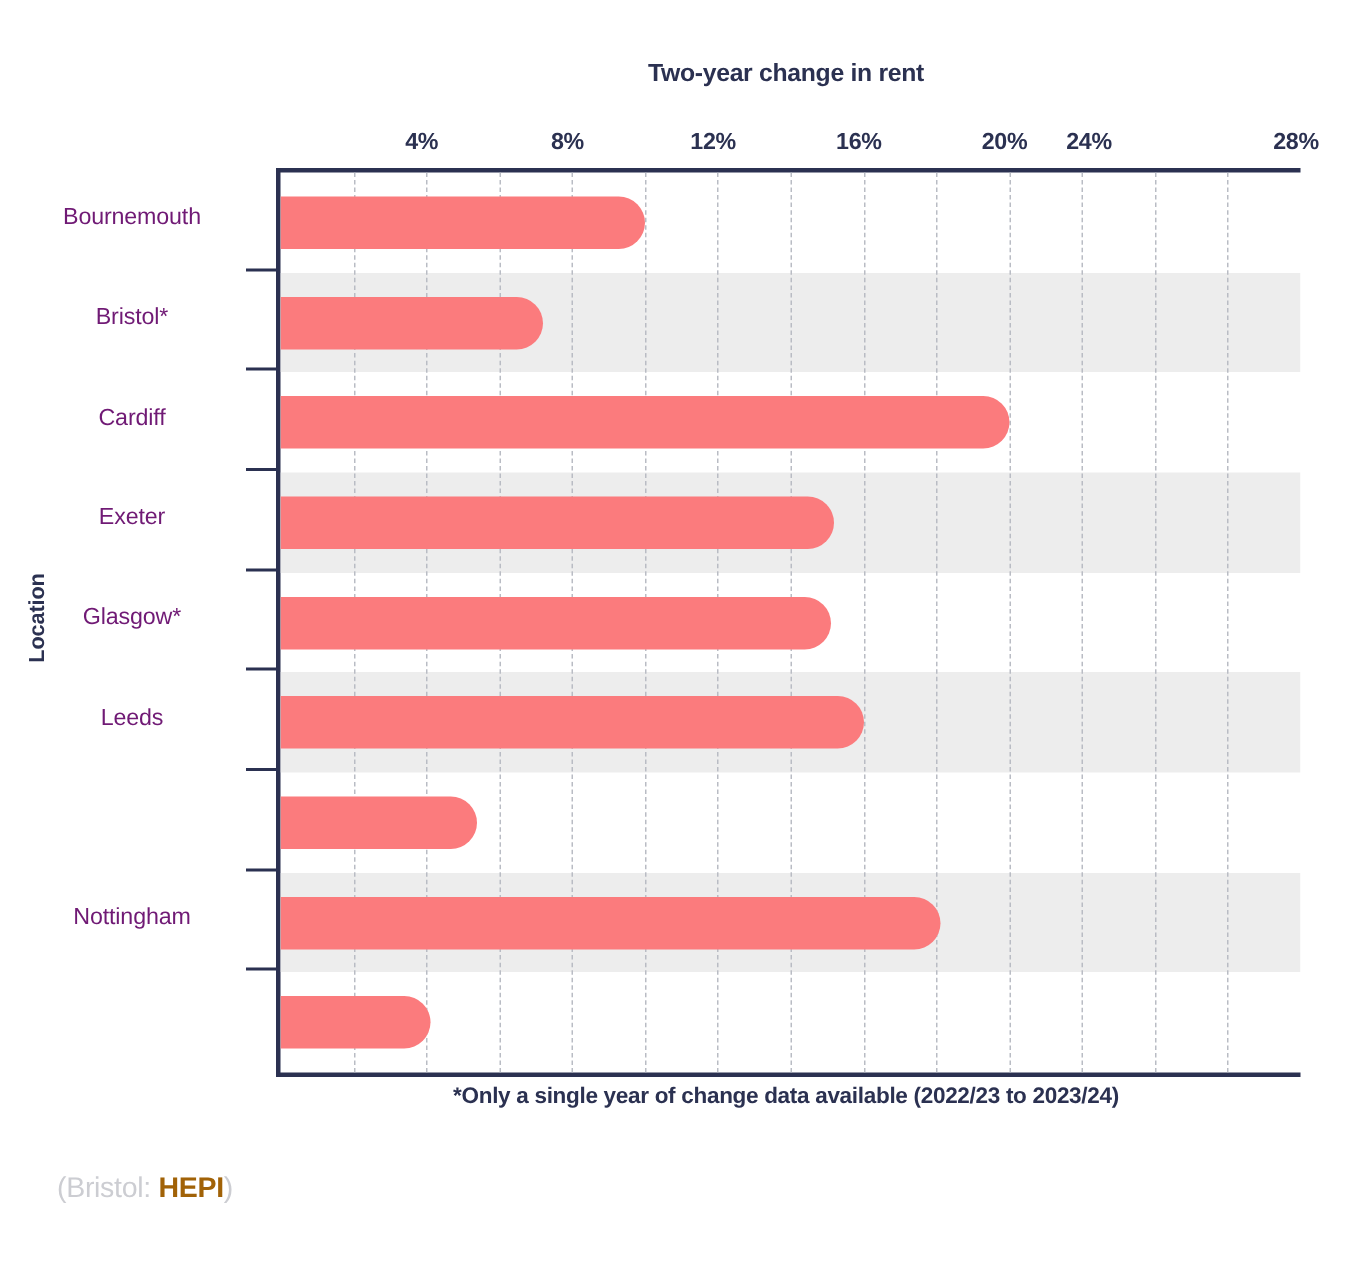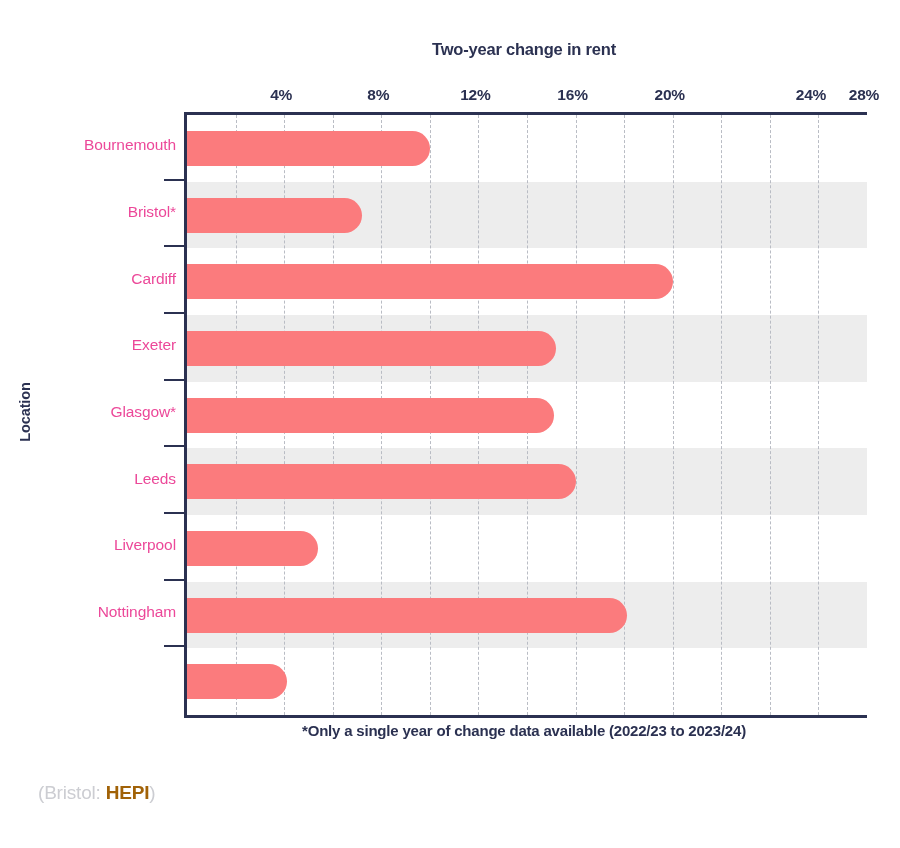--- a/index.html
+++ b/index.html
@@ -154,7 +154,7 @@
       <div class="xtick-label" style="left: 475.429px;">12%</div>
       <div class="xtick-label" style="left: 572.571px;">16%</div>
       <div class="xtick-label" style="left: 669.714px;">20%</div>
-      <div class="xtick-label" style="left: 811px;">24%</div>
+      <div class="xtick-label" style="left: 726px;">24%</div>
       <div class="xtick-label" style="left: 864px;">28%</div>
     </div>
 

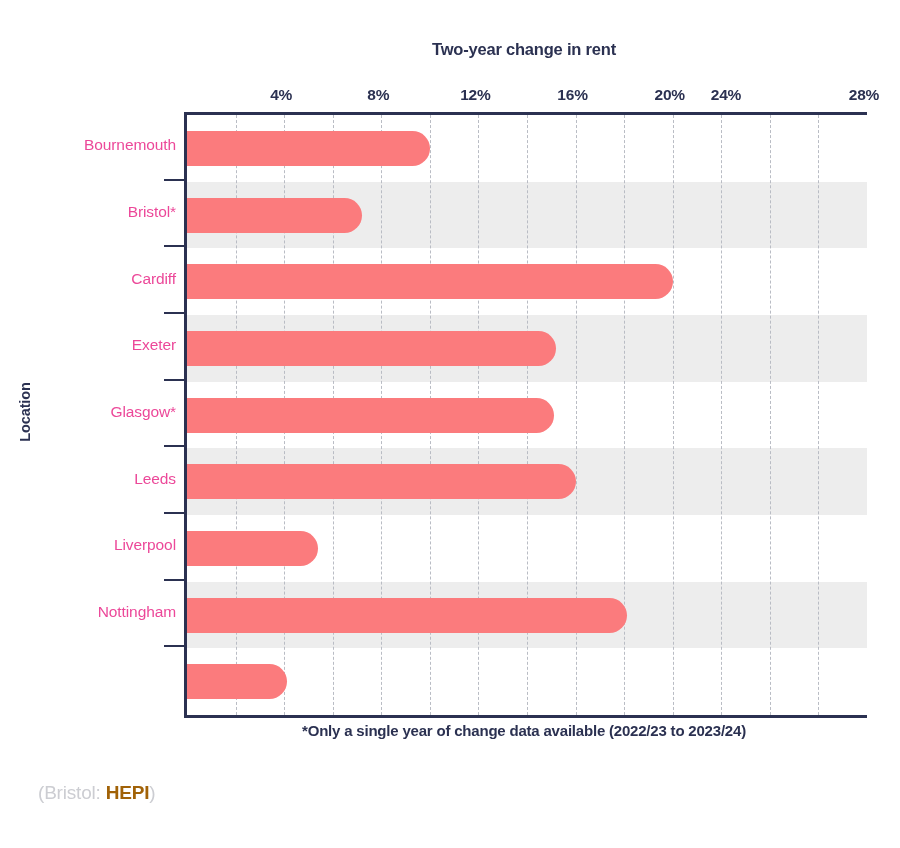--- a/index.html
+++ b/index.html
@@ -100,9 +100,9 @@
     position: absolute;
     right: 902px;
     transform: translateY(-50%);
-    text-align: right;
+    text-align: center;
     font-size: 15.5px;
-    color: #ec4899;
+    color: #701a75;
     white-space: nowrap;
     letter-spacing: -0.1px;
   }

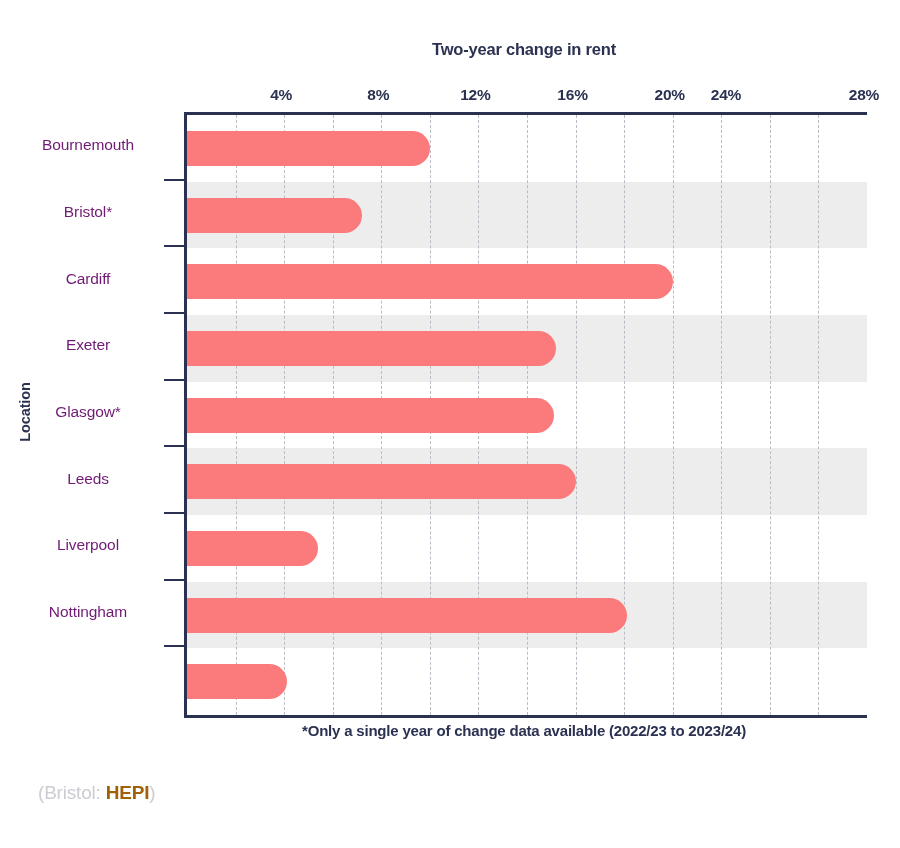--- a/index.html
+++ b/index.html
@@ -210,7 +210,6 @@
       <div class="ytick" style="top: 333.333px;"></div>
       <div class="ycat-label" style="top: 366.667px;">Leeds</div>
       <div class="ytick" style="top: 400px;"></div>
-      <div class="ycat-label" style="top: 433.333px;">Liverpool</div>
       <div class="ytick" style="top: 466.667px;"></div>
       <div class="ycat-label" style="top: 500px;">Nottingham</div>
       <div class="ytick" style="top: 533.333px;"></div>

